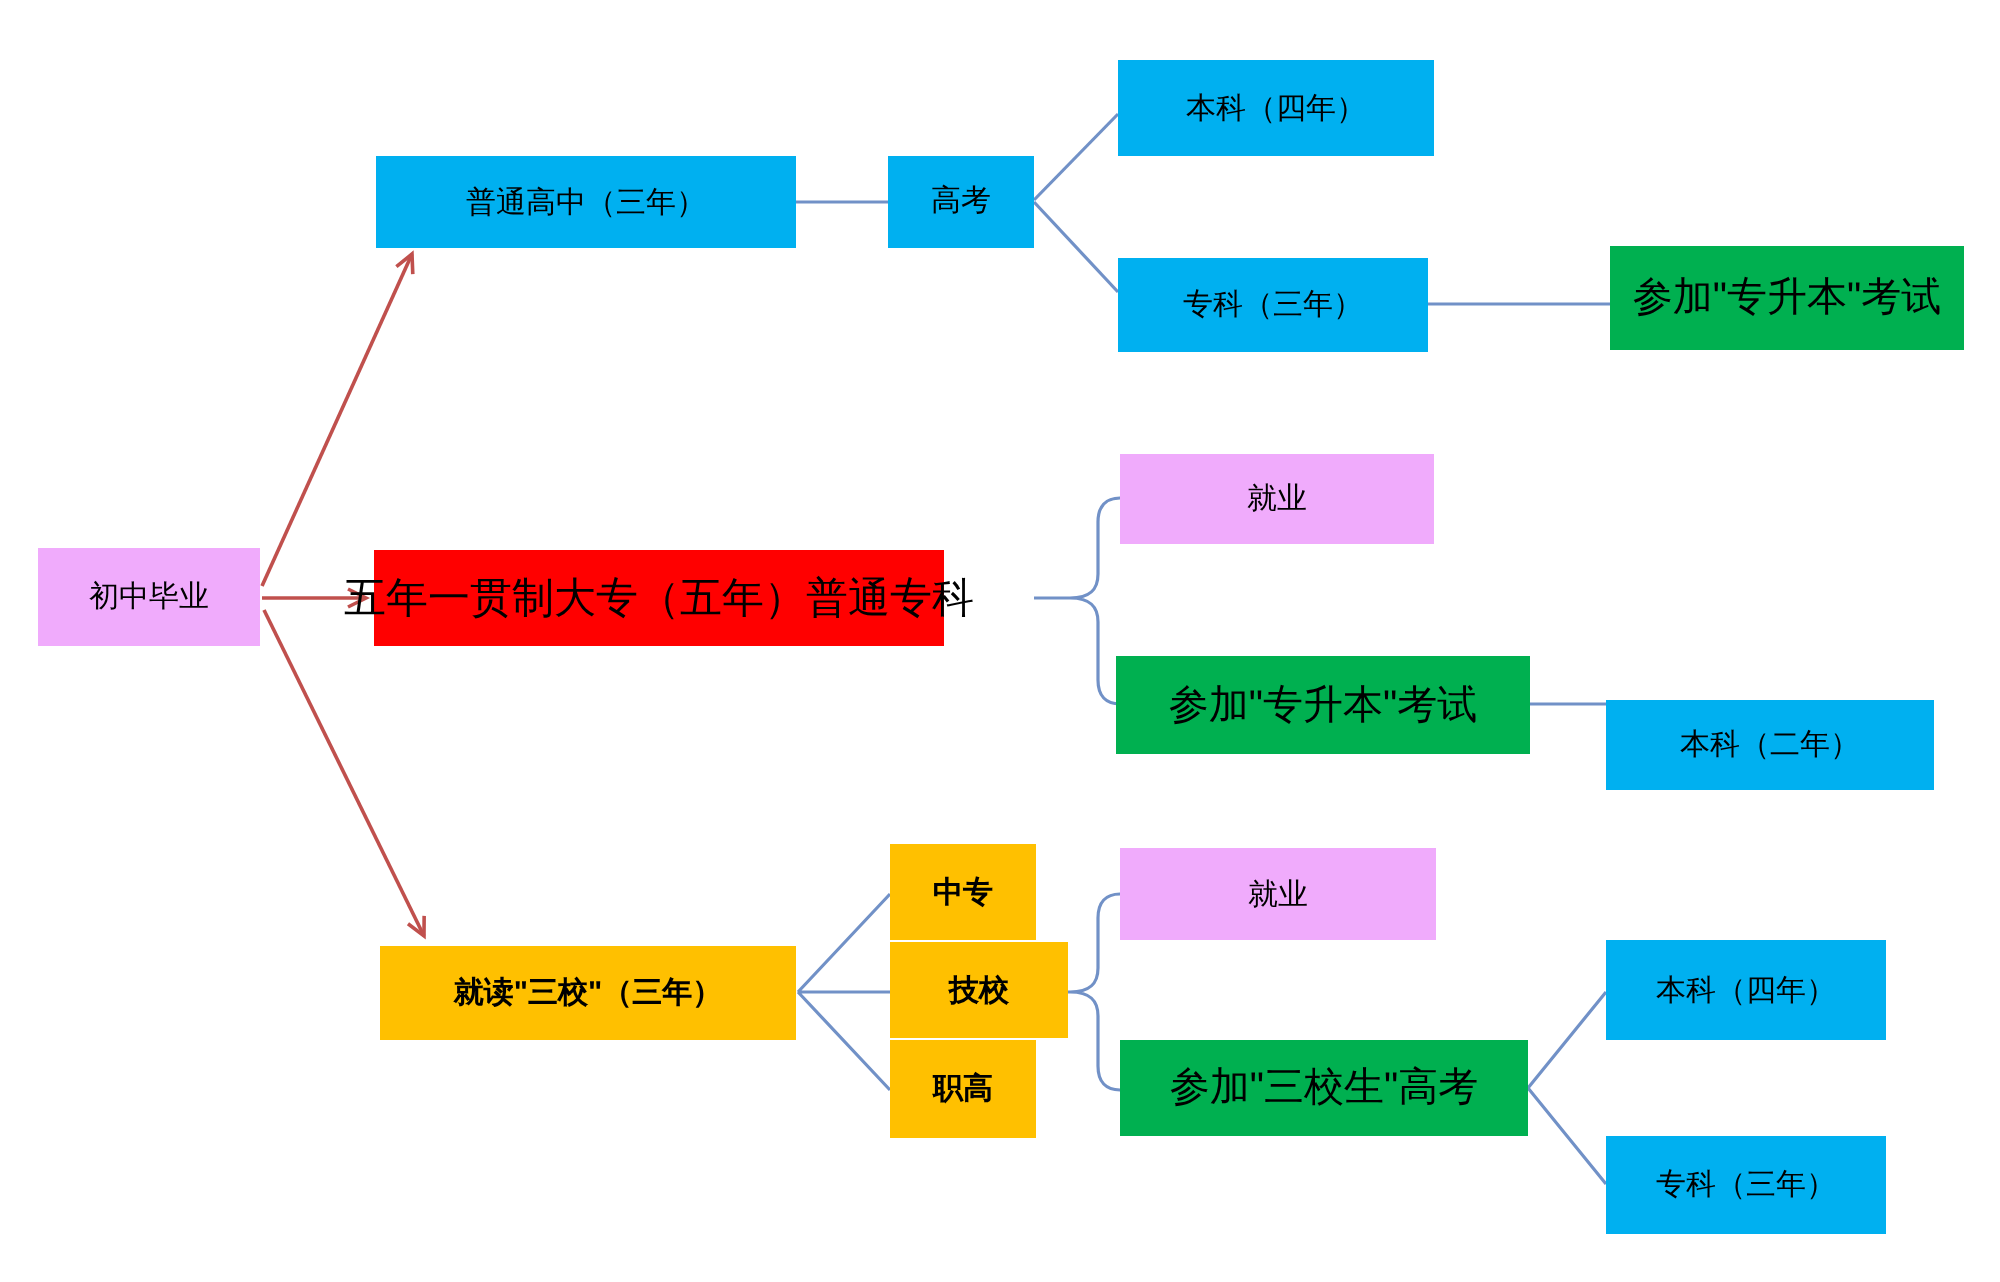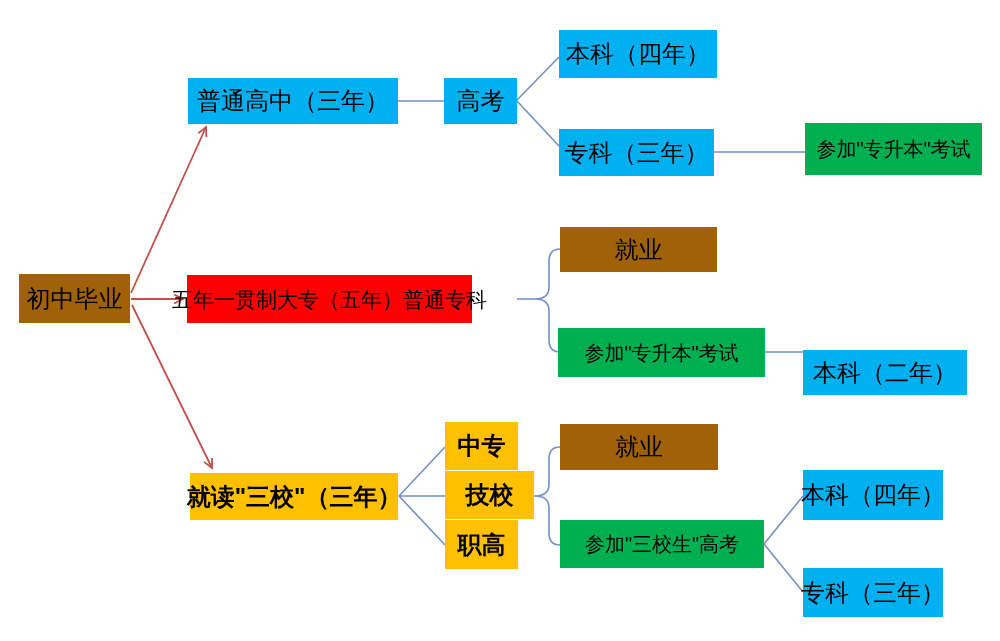--- a/index.html
+++ b/index.html
@@ -10,7 +10,7 @@
   .edges{position:absolute;left:0;top:0;pointer-events:none;}
   .node{
     position:absolute;display:flex;align-items:center;justify-content:center;
-    color:#000;font-size:24px;white-space:nowrap;line-height:1;box-sizing:border-box;
+    color:#000;font-size:15px;white-space:nowrap;line-height:1;box-sizing:border-box;
   }
   .bg-lightgreen{background:#a16207;}
   .bg-blue{background:#00B0F0;}

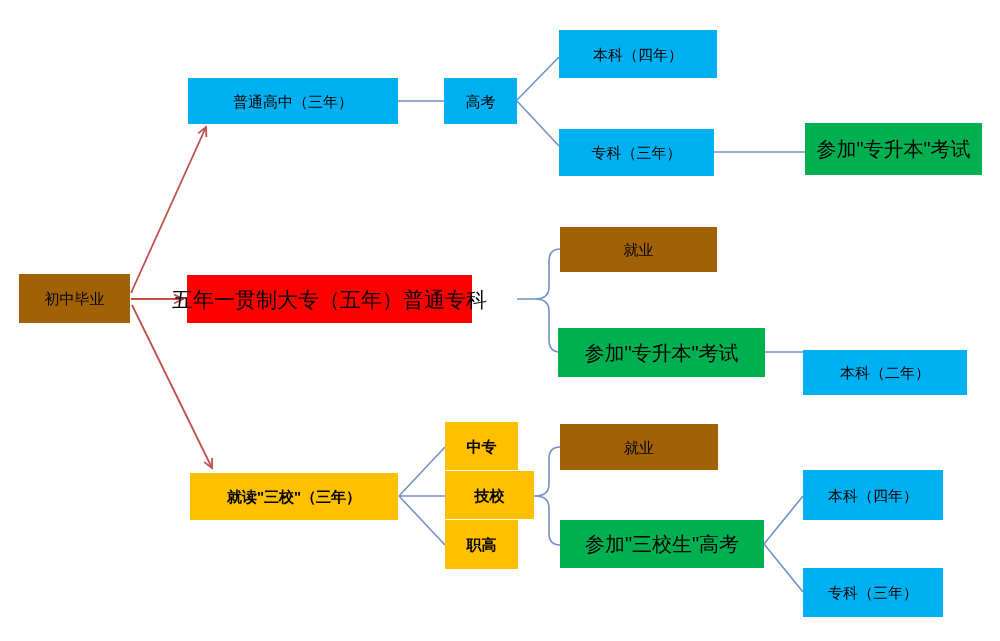--- a/index.html
+++ b/index.html
@@ -62,7 +62,7 @@
 
   <div class="node bg-lightgreen" style="left:19px;top:274px;width:111px;height:49px;">初中毕业</div>
 
-  <div class="node bg-blue" style="left:444px;top:78px;width:73px;height:46px;">高考</div>
+  <div class="node bg-blue" style="left:444px;top:78px;width:73px;height:46px;font-family:Liberation Serif, serif;">高考</div>
 
   <div class="node bg-blue" style="left:559px;top:30px;width:158px;height:48px;">本科（四年）</div>
 

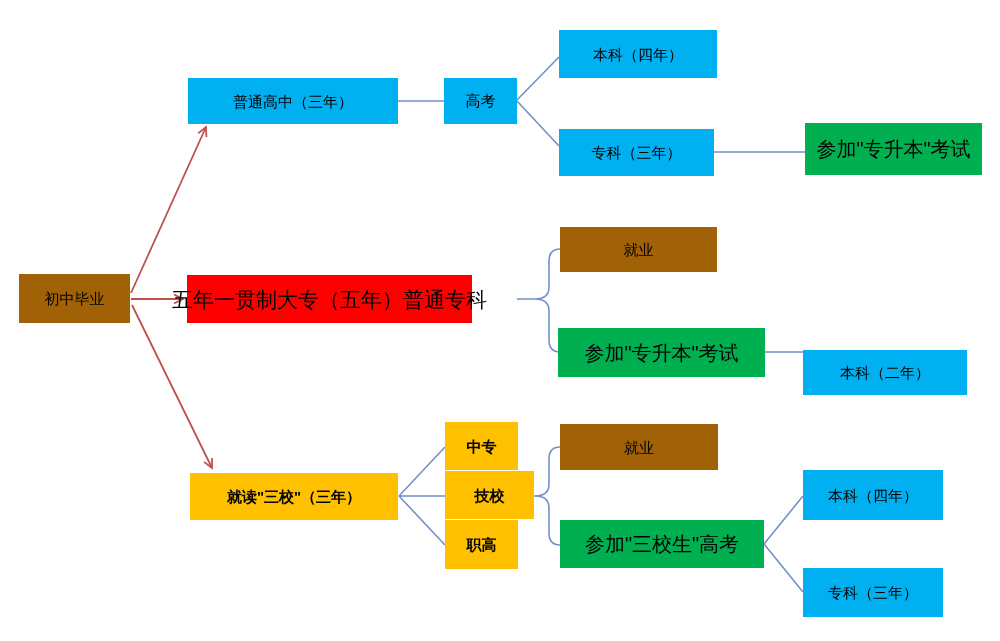--- a/index.html
+++ b/index.html
@@ -12,7 +12,7 @@
     position:absolute;display:flex;align-items:center;justify-content:center;
     color:#000;font-size:15px;white-space:nowrap;line-height:1;box-sizing:border-box;
   }
-  .bg-lightgreen{background:#a16207;}
+  .bg-lightgreen{background:#f0abfc;}
   .bg-blue{background:#00B0F0;}
   .bg-red{background:#FF0000;}
   .bg-green{background:#00B050;}

